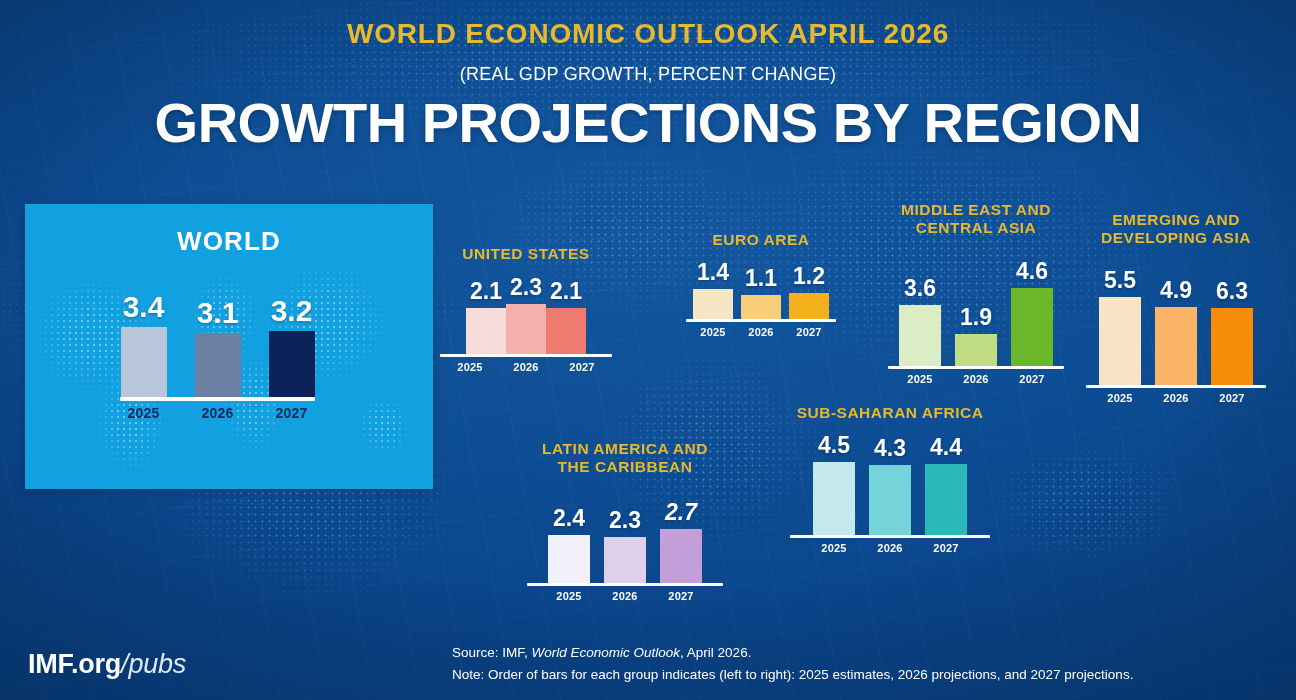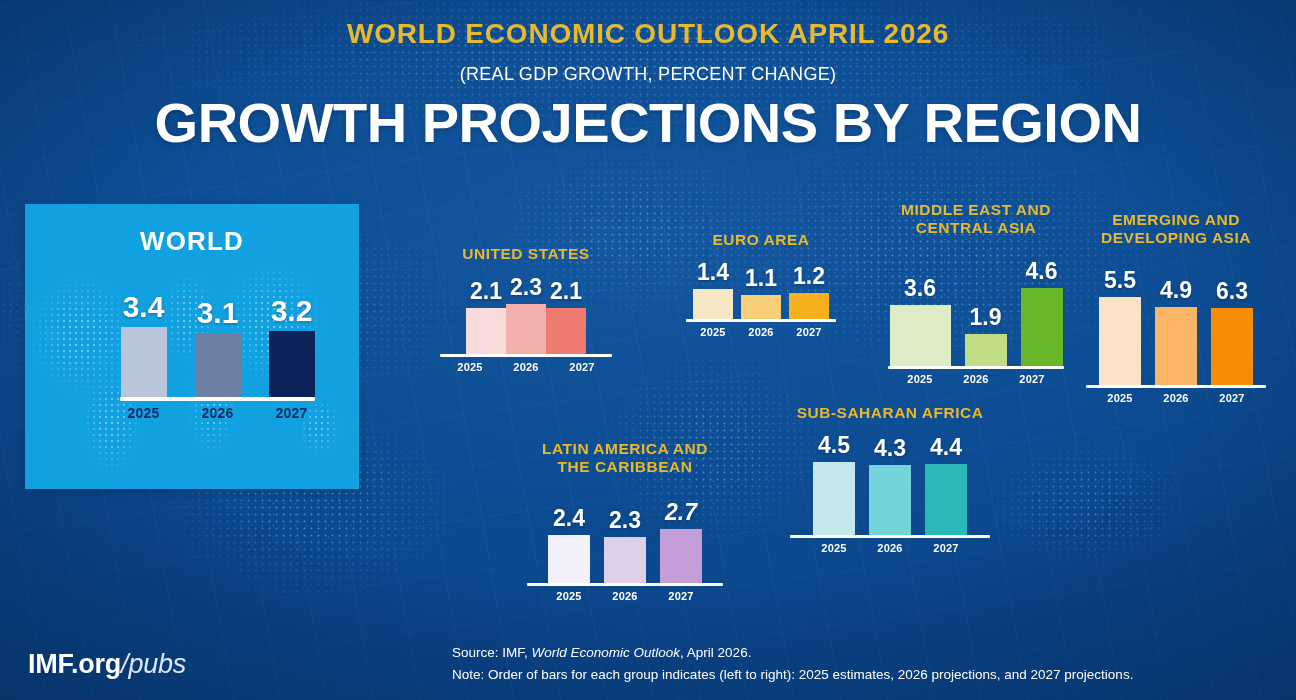--- a/index.html
+++ b/index.html
@@ -75,7 +75,7 @@
 
   
   #world-panel{
-    position:absolute;left:25px;top:204px;width:334px;height:285px;
+    position:absolute;left:25px;top:204px;width:408px;height:285px;
     background:#12a1e0;
     box-shadow:0 2px 10px rgba(0,0,0,.18);
     overflow:hidden;z-index:4;

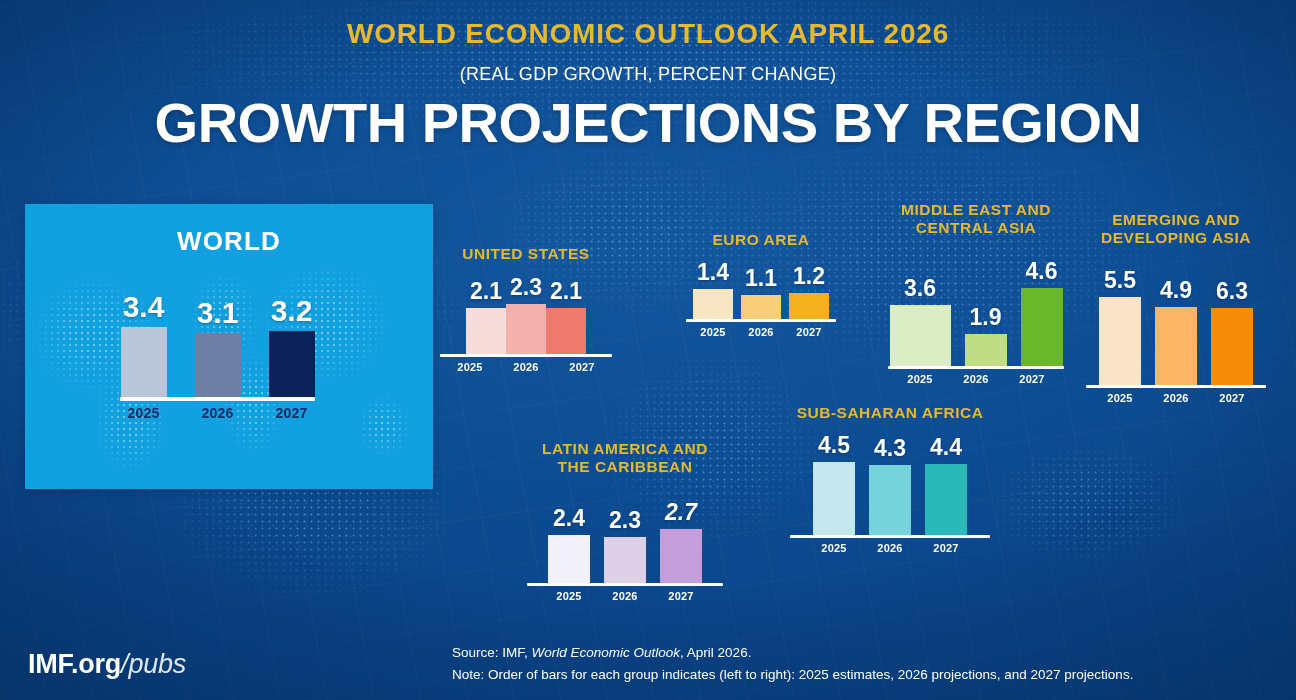--- a/index.html
+++ b/index.html
@@ -254,7 +254,7 @@
   </div>
   <div class="chart" style="margin-top:22px;">
     <div class="bars" style="gap: 14px;">
-        <div class="bar-col" style="width: 61px;">
+        <div class="bar-col" style="width: 42px;">
           <div class="bar-val">3.6</div>
           <div class="bar-rect" style="height: 61px; background: rgb(220, 236, 196);"></div>
         </div>

